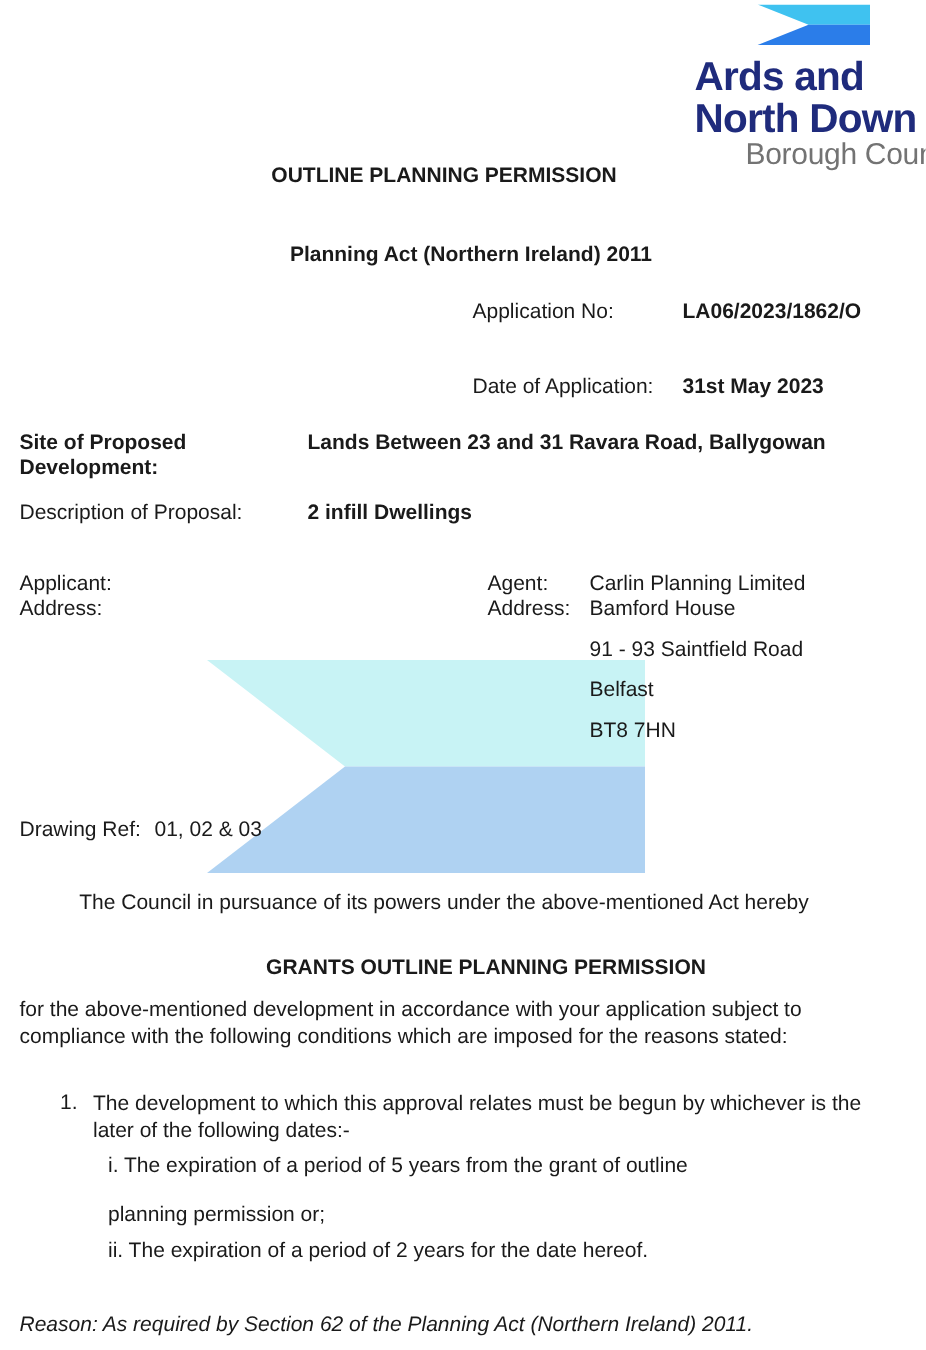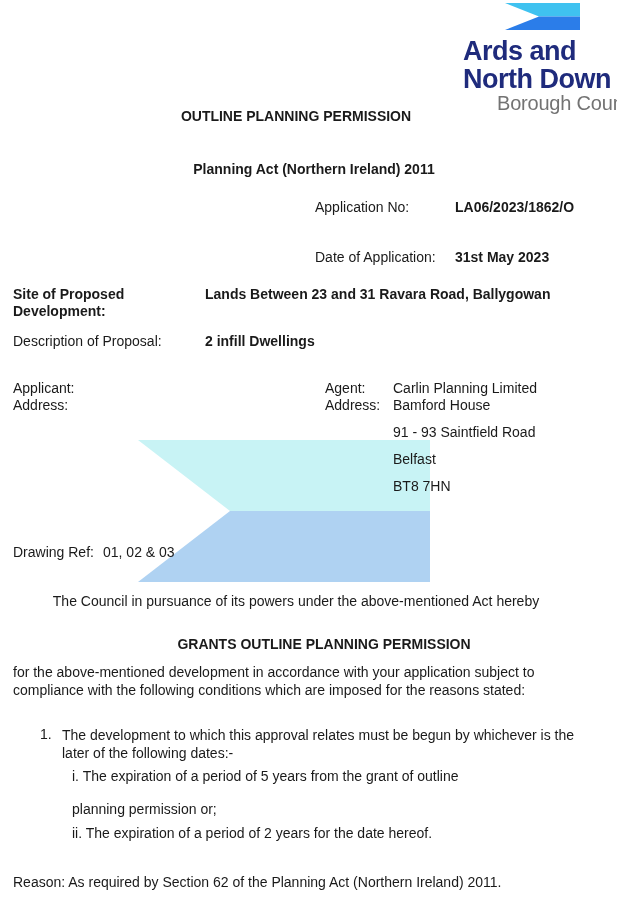--- a/index.html
+++ b/index.html
@@ -58,7 +58,7 @@
   #cond1-sub-i-cont{left:72px;top:801px;}
   #cond1-sub-ii{left:72px;top:825px;}
 
-  #reason-line{left:13px;top:874px;}
+  #reason-line{left:13px;top:874px;font-style:italic;}
 </style>
 </head>
 <body>

